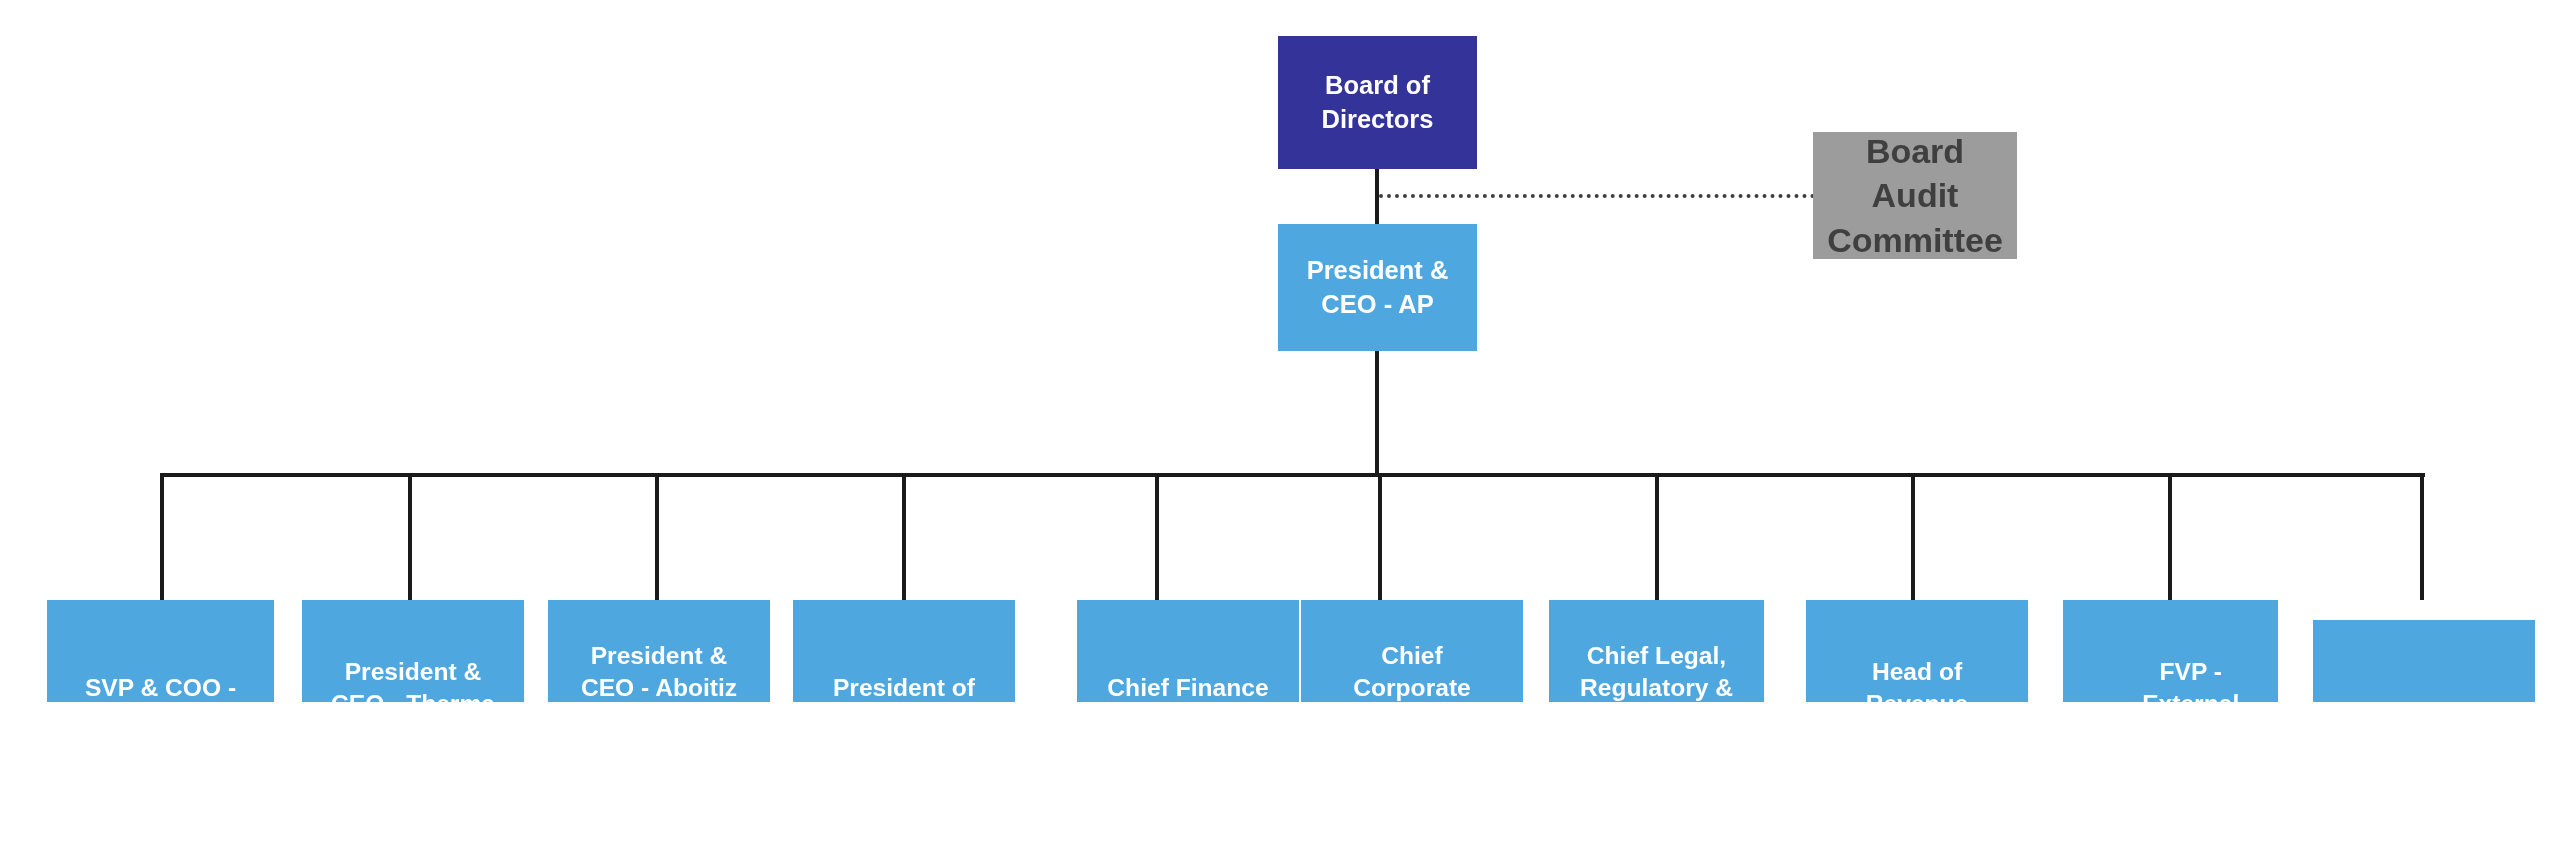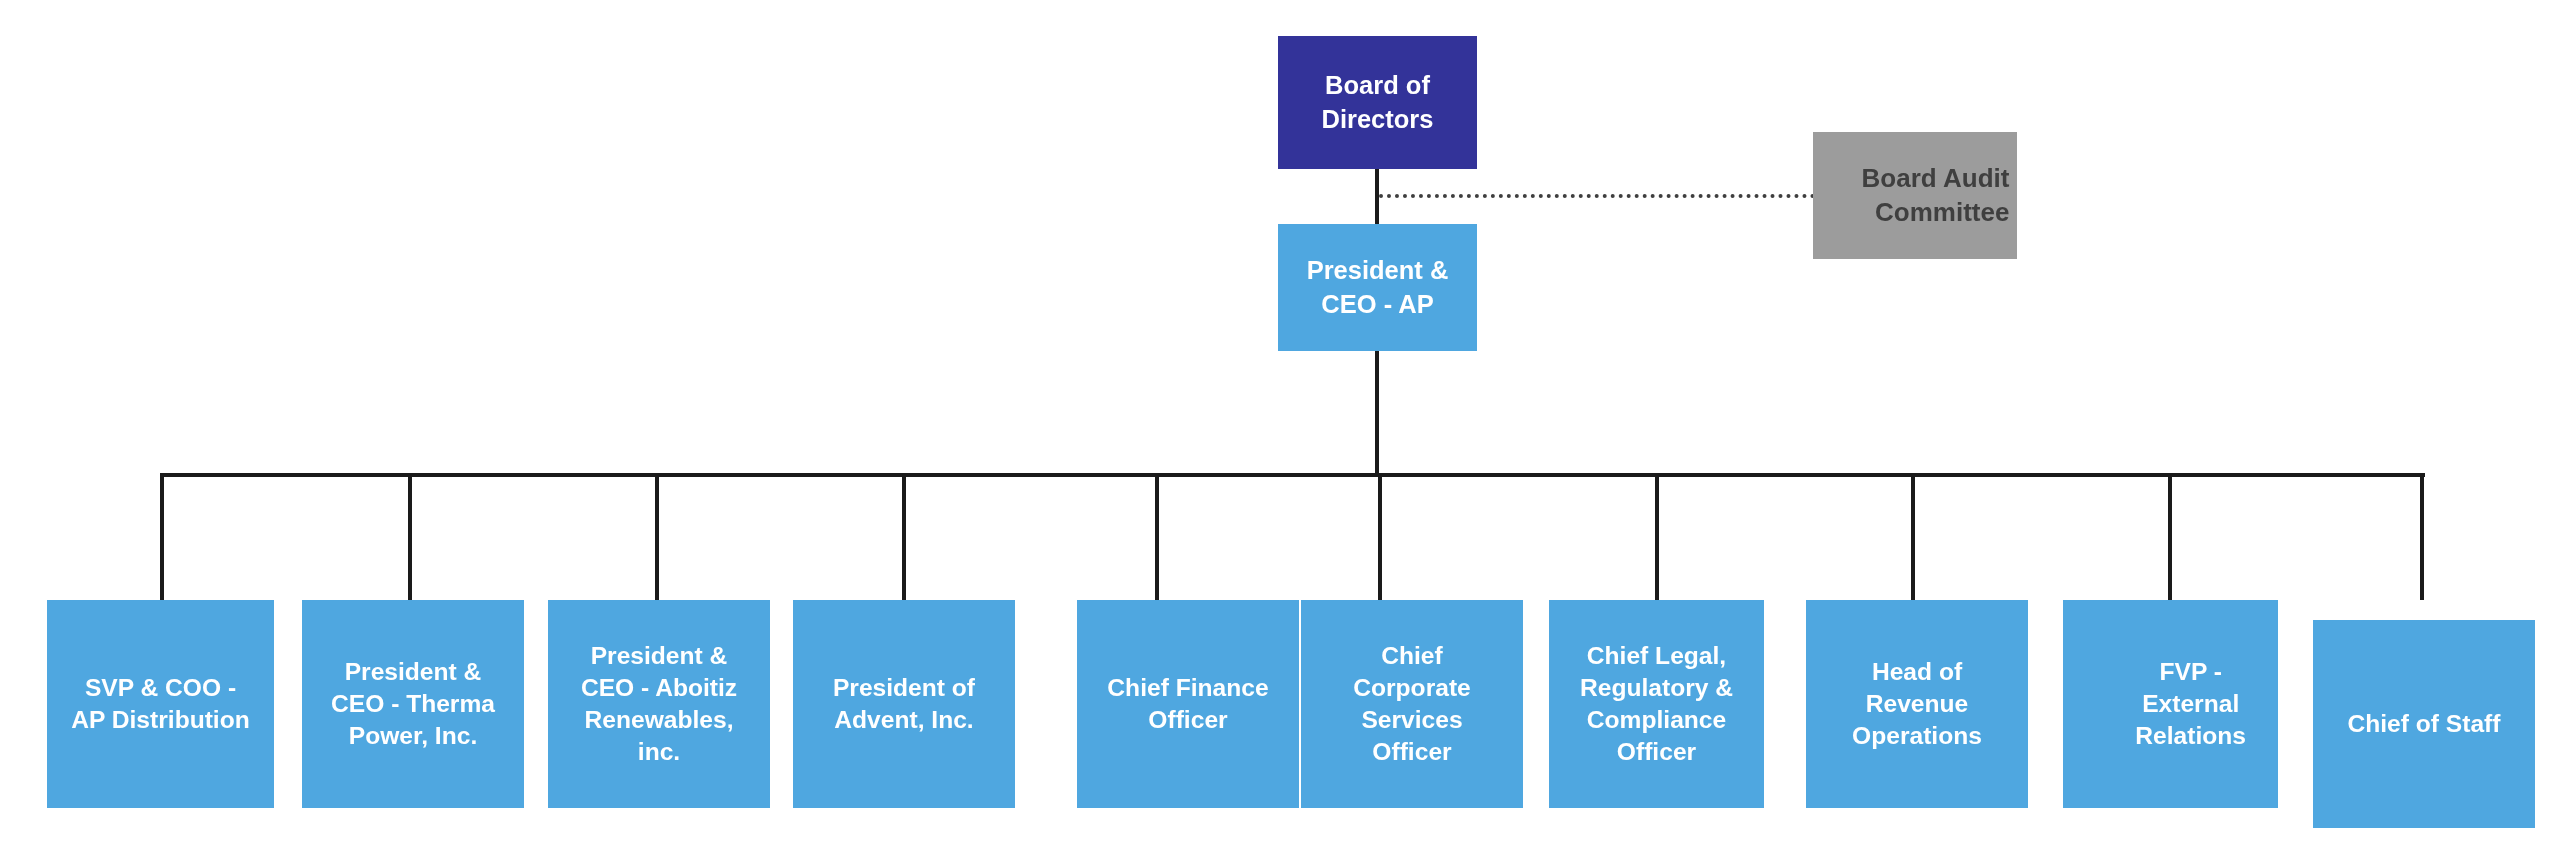--- a/index.html
+++ b/index.html
@@ -14,7 +14,7 @@
   #chart-canvas {
     position: relative;
     width: 2576px;
-    height: 857px;
+    height: 702px;
     background: #ffffff;
     overflow: hidden;
   }

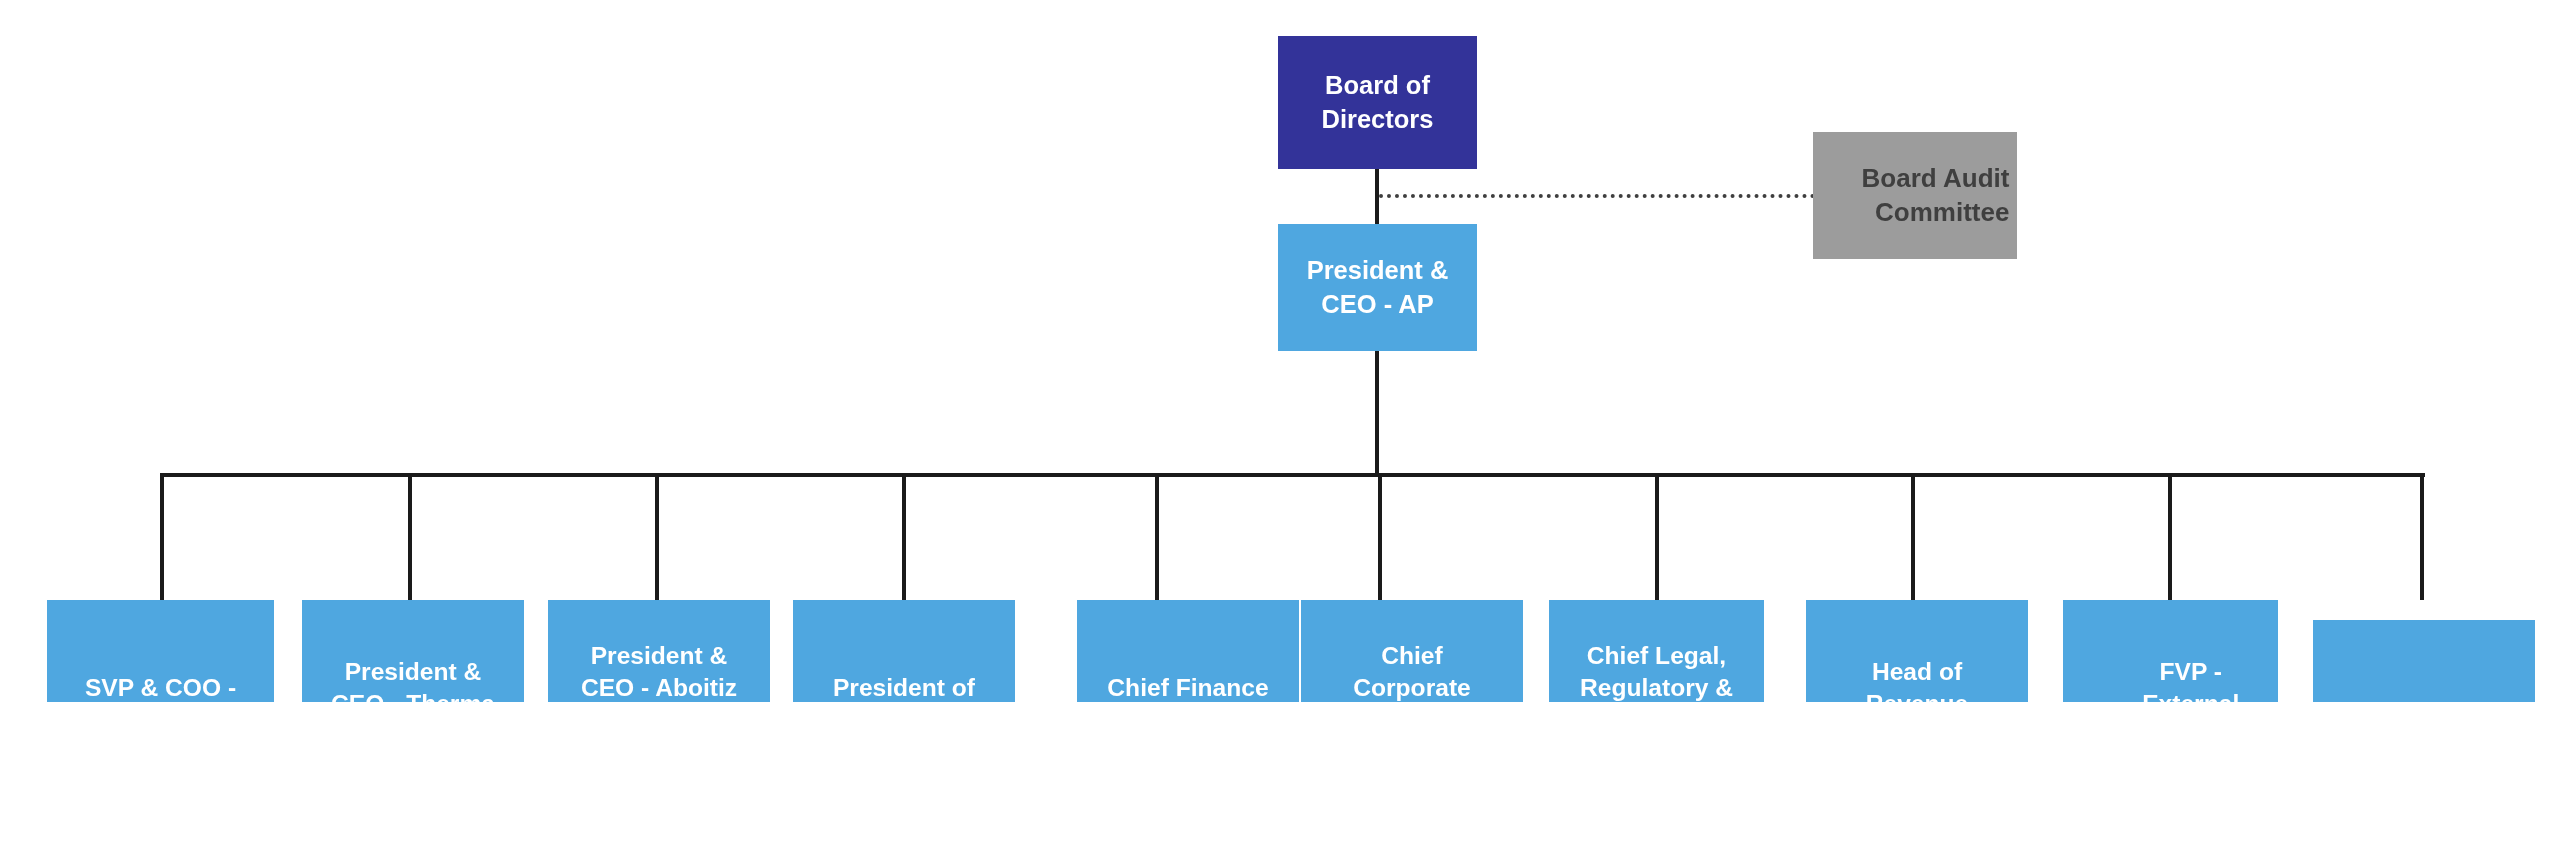--- a/index.html
+++ b/index.html
@@ -38,8 +38,7 @@
   .node-audit {
     background: #9C9C9C;
     color: #3F3F3F;
-    font-size: 26px;
-    text-align: right;
+    font-size: 34px;
   }
   .node-exec {
     background: #4FA7E0;

